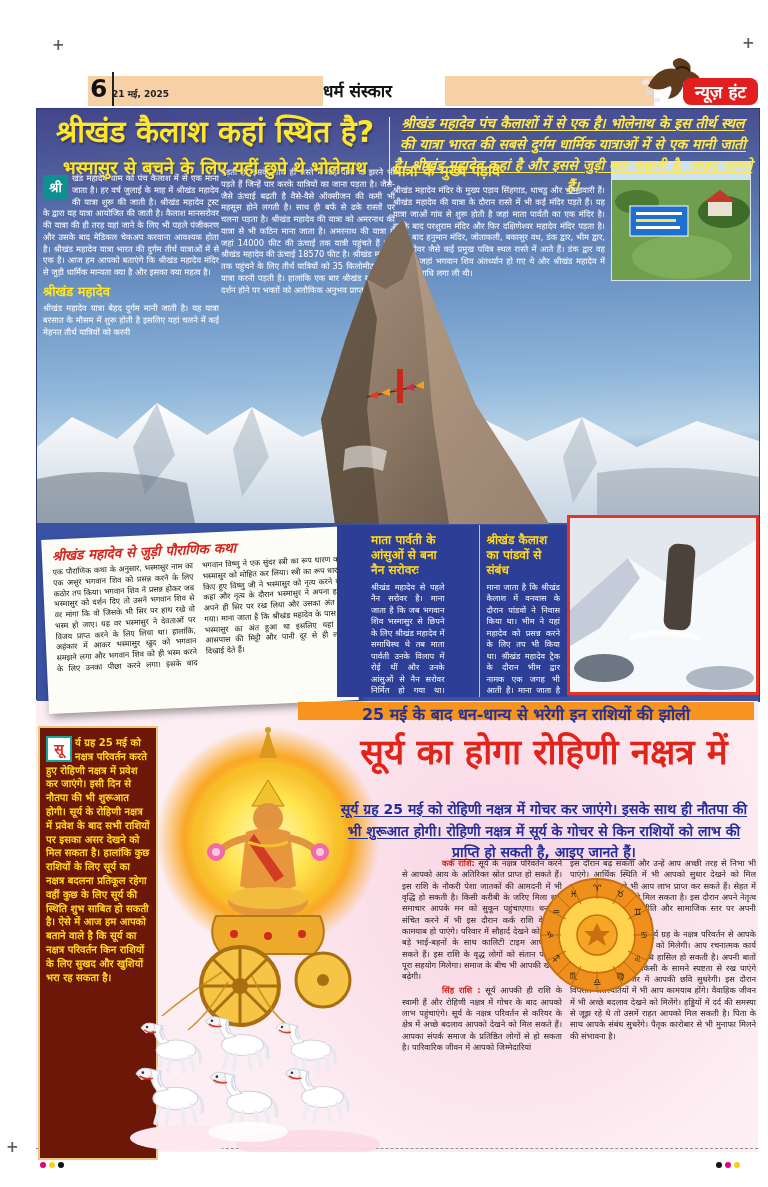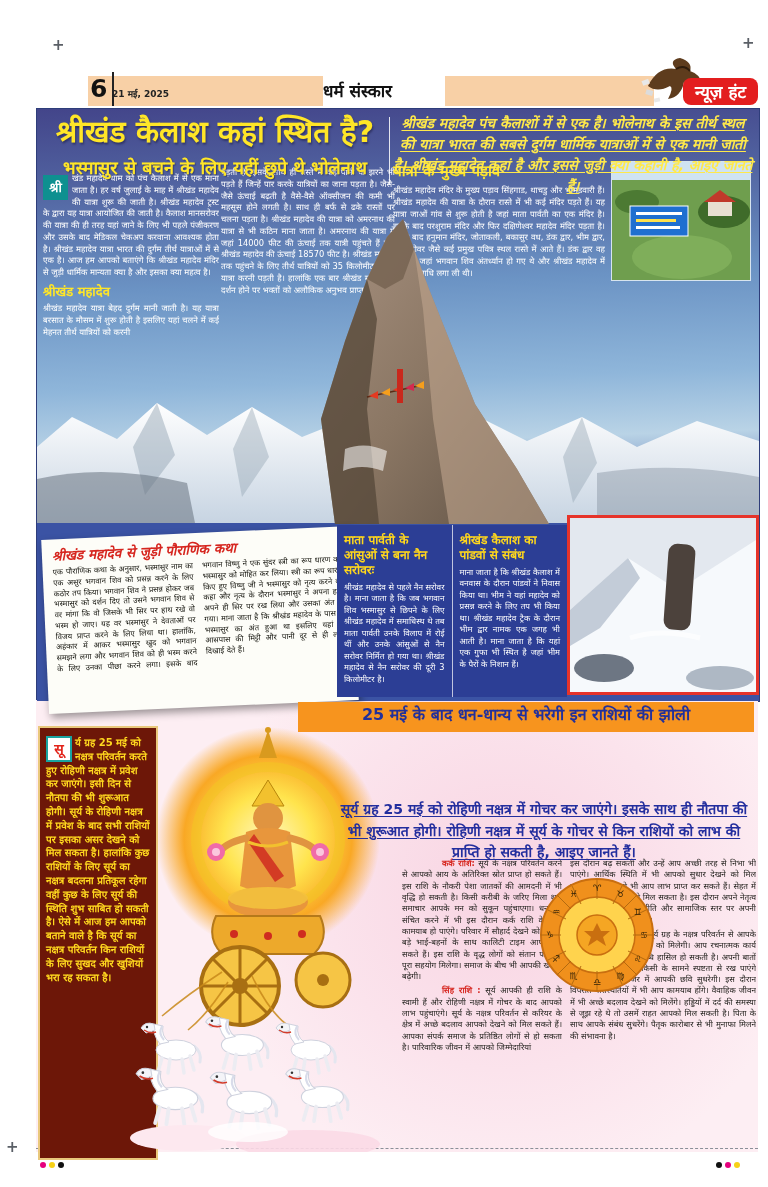--- a/index.html
+++ b/index.html
@@ -52,7 +52,7 @@
     column-count:2;column-gap:9px;height:134px;overflow:hidden;}
   .infopanel{left:300px;top:416px;width:230px;height:172px;background:#2c3e95;z-index:4;
     display:flex;}
-  .infocol{padding:8px 7px;width:50%;overflow:hidden;}
+  .infocol{padding:8px 7px;width:50%;overflow:hidden;margin-left:27px;}
   .infocol+.infocol{border-left:1px solid rgba(255,255,255,.7);}
   .info-h{color:#ffd71c;font-weight:bold;font-size:12px;line-height:1.25;margin-bottom:4px;}
   .info-t{color:#fff;font-size:8.2px;line-height:1.4;text-align:justify;}

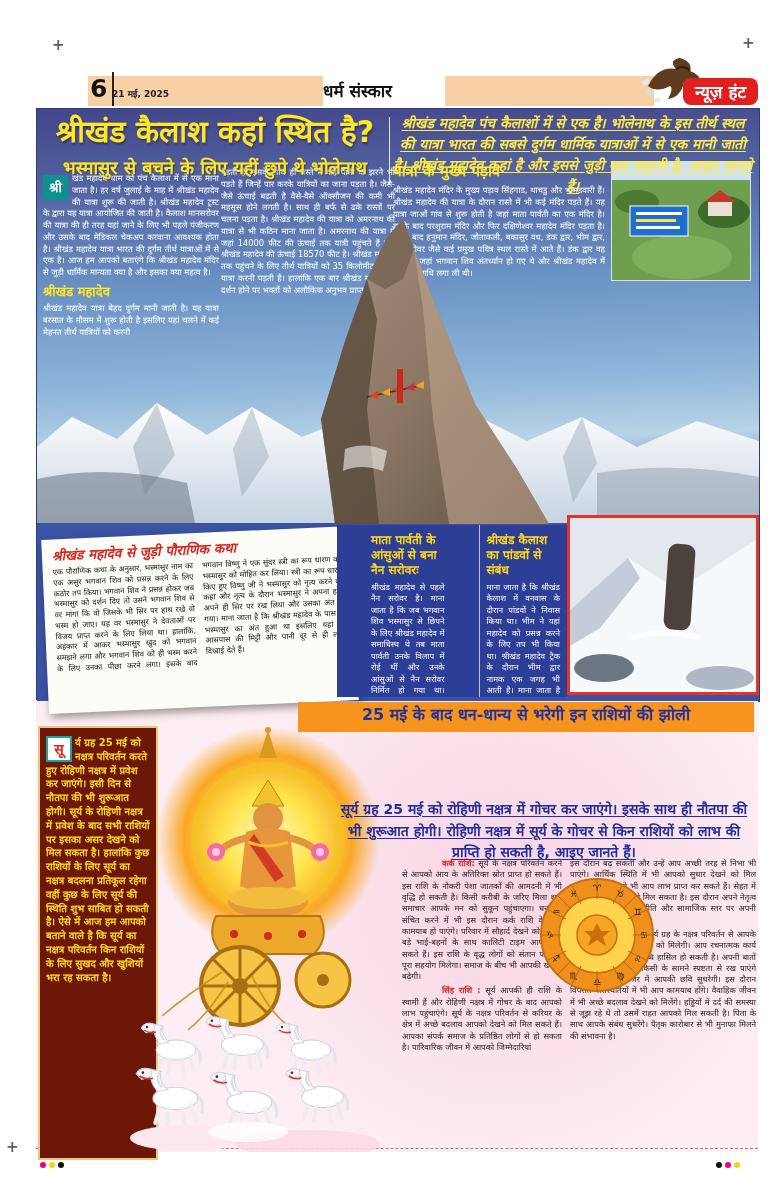--- a/index.html
+++ b/index.html
@@ -60,7 +60,7 @@
   
   .sec2{left:36px;top:700px;width:722px;height:452px;
     background:radial-gradient(circle 300px at 470px 190px,#f8d4e2 0%,#fbe3ec 60%,#fdeef3 100%);}
-  .strip{left:262px;top:2px;width:456px;height:30px;background:#f7941e;color:#22309b;
+  .strip{left:262px;top:2px;width:456px;height:18px;background:#f7941e;color:#22309b;
     font-weight:bold;font-size:16px;text-align:center;line-height:25px;z-index:6;}
   .a2-headline{left:298px;top:31px;width:420px;color:#e2231a;font-weight:bold;font-size:35px;
     text-align:center;line-height:1.2;z-index:6;}

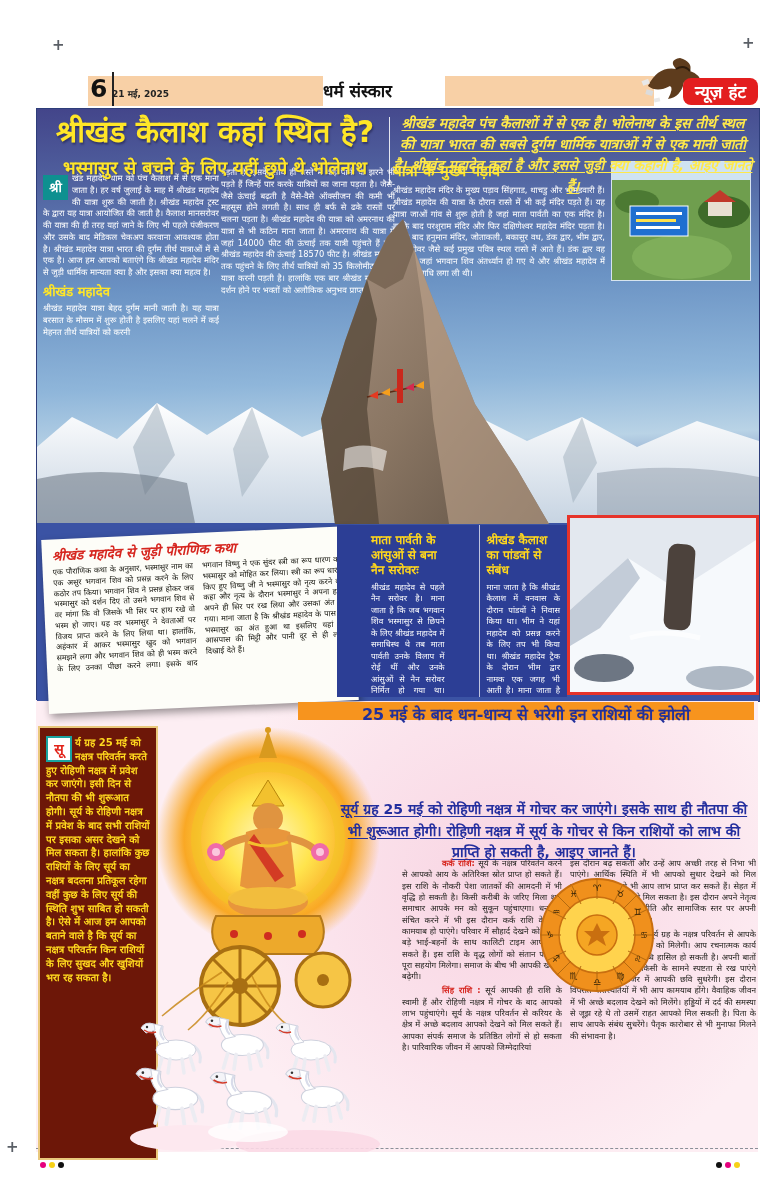--- a/index.html
+++ b/index.html
@@ -216,6 +216,7 @@
 <div class="abs sec2">
 
   <div class="abs strip">25 मई के बाद धन-धान्य से भरेगी इन राशियों की झोली</div>
+  <div class="abs a2-headline">सूर्य का होगा रोहिणी नक्षत्र में</div>
   <div class="abs a2-intro">सूर्य ग्रह 25 मई को रोहिणी नक्षत्र में गोचर कर जाएंगे। इसके साथ ही नौतपा की भी शुरूआत होगी। रोहिणी नक्षत्र में सूर्य के गोचर से किन राशियों को लाभ की प्राप्ति हो सकती है, आइए जानते हैं।</div>
 
   <div class="abs sidebar">

